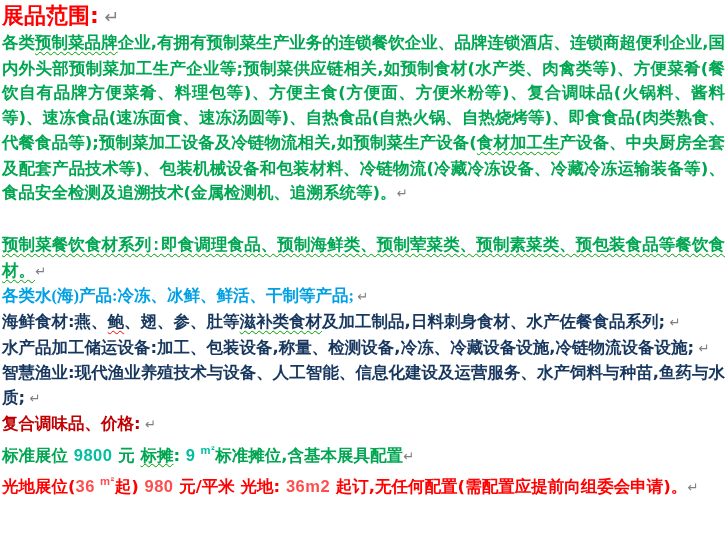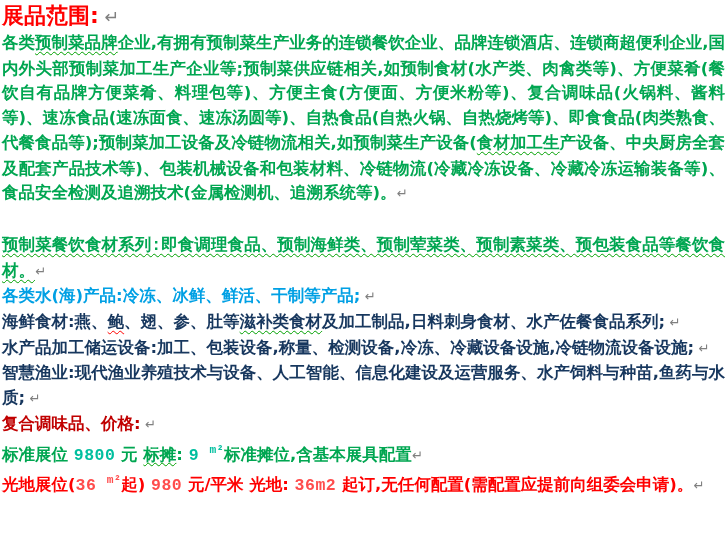--- a/index.html
+++ b/index.html
@@ -45,7 +45,7 @@
       <p class="para heading-large" style="color: rgb(255, 0, 0);"><span>展品范围:</span><span class="mark" style="color: rgb(128, 128, 128);"> ↵</span></p>
       <p class="para" style="color: rgb(0, 166, 81);"><span>各类</span><span class="wavy-g">预制菜品牌</span><span>企业,有拥有预制菜生产业务的连锁餐饮企业、品牌连锁酒店、连锁商超便利企业,国内外头部预制菜加工生产企业等;预制菜供应链相关,如预制食材(水产类、肉禽类等)、方便菜肴(餐饮自有品牌方便菜肴、料理包等)、方便主食(方便面、方便米粉等)、复合调味品(火锅料、酱料等)、速冻食品(速冻面食、速冻汤圆等)、自热食品(自热火锅、自热烧烤等)、即食食品(肉类熟食、代餐食品等);预制菜加工设备及冷链物流相关,如预制菜生产设备(</span><span class="wavy-g">食材加工生</span><span>产设备、中央厨房全套及配套产品技术等)、包装机械设备和包装材料、冷链物流(冷藏冷冻设备、冷藏冷冻运输装备等)、食品安全检测及追溯技术(金属检测机、追溯系统等)。</span><span class="mark" style="color: rgb(128, 128, 128);">↵</span></p>
       <p class="para" style="color: rgb(0, 166, 81); margin-top: 26px;"><span class="wavy-g">预制菜餐饮食材系列:即食调理食品、预制海鲜类、预制荤菜类、预制素菜类、预包装食品等餐饮食材。</span><span class="mark" style="color: rgb(128, 128, 128);">↵</span></p>
-      <p class="para" style="color: rgb(0, 160, 228);"><span>各类水(海)产品:冷冻、冰鲜、鲜活、干制等产品;</span><span class="mark" style="color: rgb(128, 128, 128);"> ↵</span></p>
+      <p class="para" style="color: rgb(0, 160, 228); font-family: Liberation Serif, serif;"><span>各类水(海)产品:冷冻、冰鲜、鲜活、干制等产品;</span><span class="mark" style="color: rgb(128, 128, 128);"> ↵</span></p>
       <p class="para" style="color: rgb(23, 55, 94);"><span>海鲜食材:燕、</span><span class="wavy-r">鲍</span><span>、翅、参、肚等</span><span class="wavy-g">滋补类食材</span><span>及加工制品,日料刺身食材、水产佐餐食品系列;</span><span class="mark" style="color: rgb(128, 128, 128);"> ↵</span></p>
       <p class="para" style="color: rgb(23, 55, 94);"><span>水产品加工储运设备:加工、包装设备,称量、检测设备,冷冻、冷藏设备设施,冷链物流设备设施;</span><span class="mark" style="color: rgb(128, 128, 128);"> ↵</span></p>
       <p class="para" style="color: rgb(23, 55, 94);"><span>智慧渔业:现代渔业养殖技术与设备、人工智能、信息化建设及运营服务、水产饲料与种苗,鱼药与水质;</span><span class="mark" style="color: rgb(128, 128, 128);"> ↵</span></p>

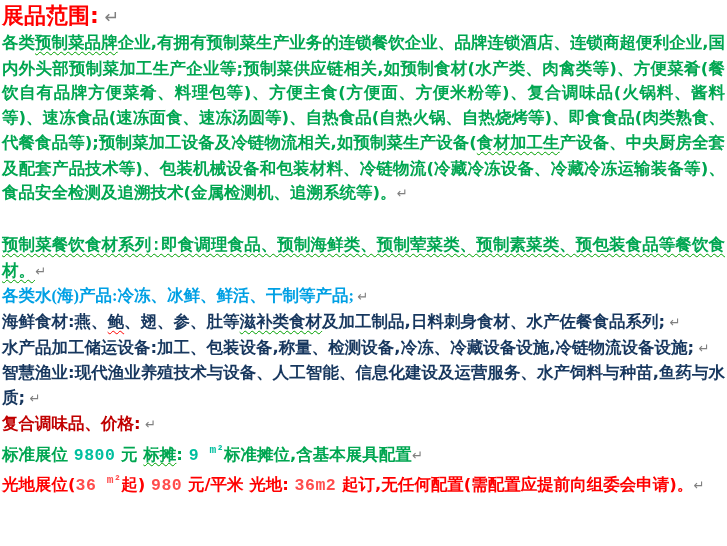--- a/index.html
+++ b/index.html
@@ -31,7 +31,7 @@
     text-underline-offset:3px;
   }
   .num{
-    font-family:Liberation Mono, monospace;
+    font-family:Liberation Sans, sans-serif;
     letter-spacing:0.5px;
   }
   .sup{vertical-align:super;font-size:0.68em;}

